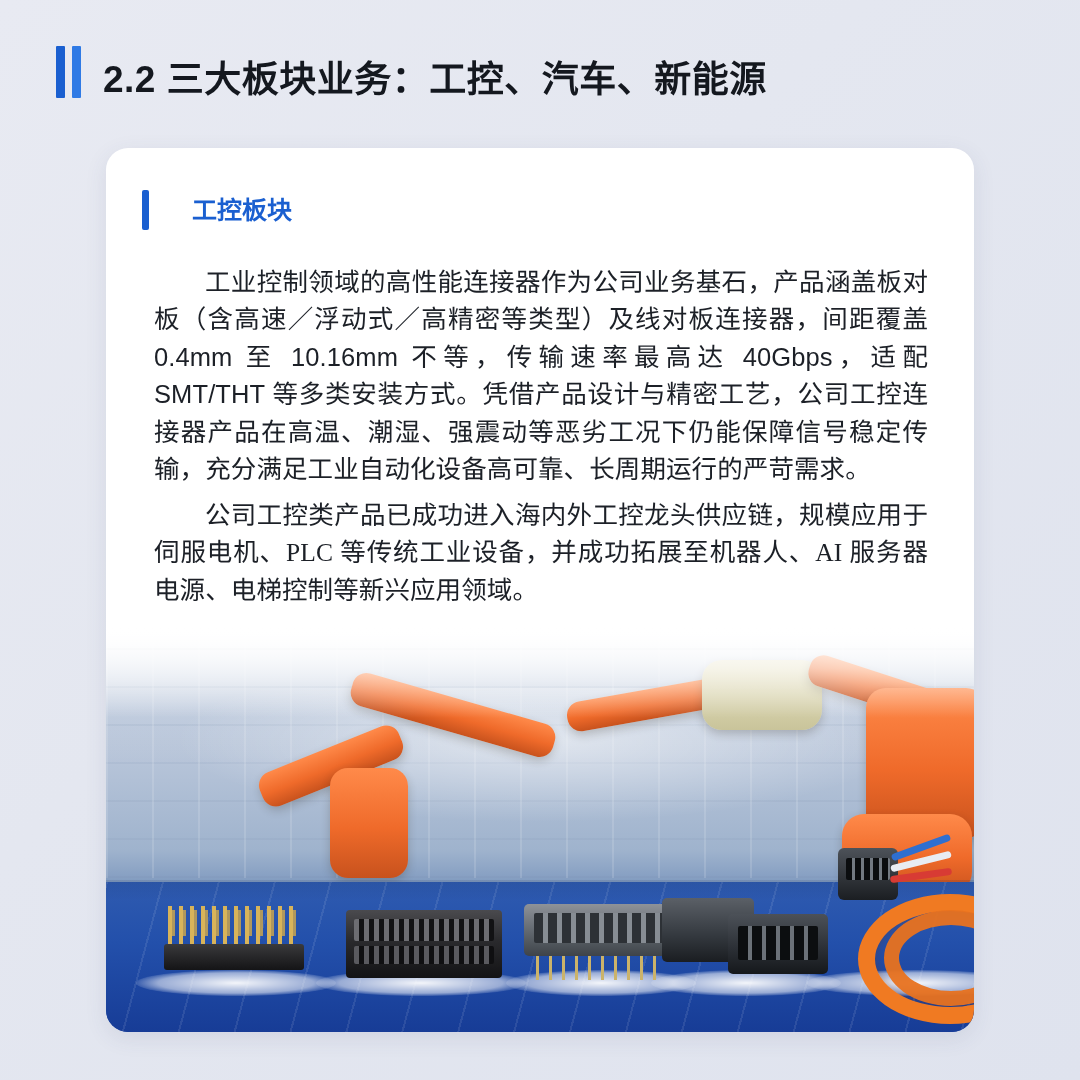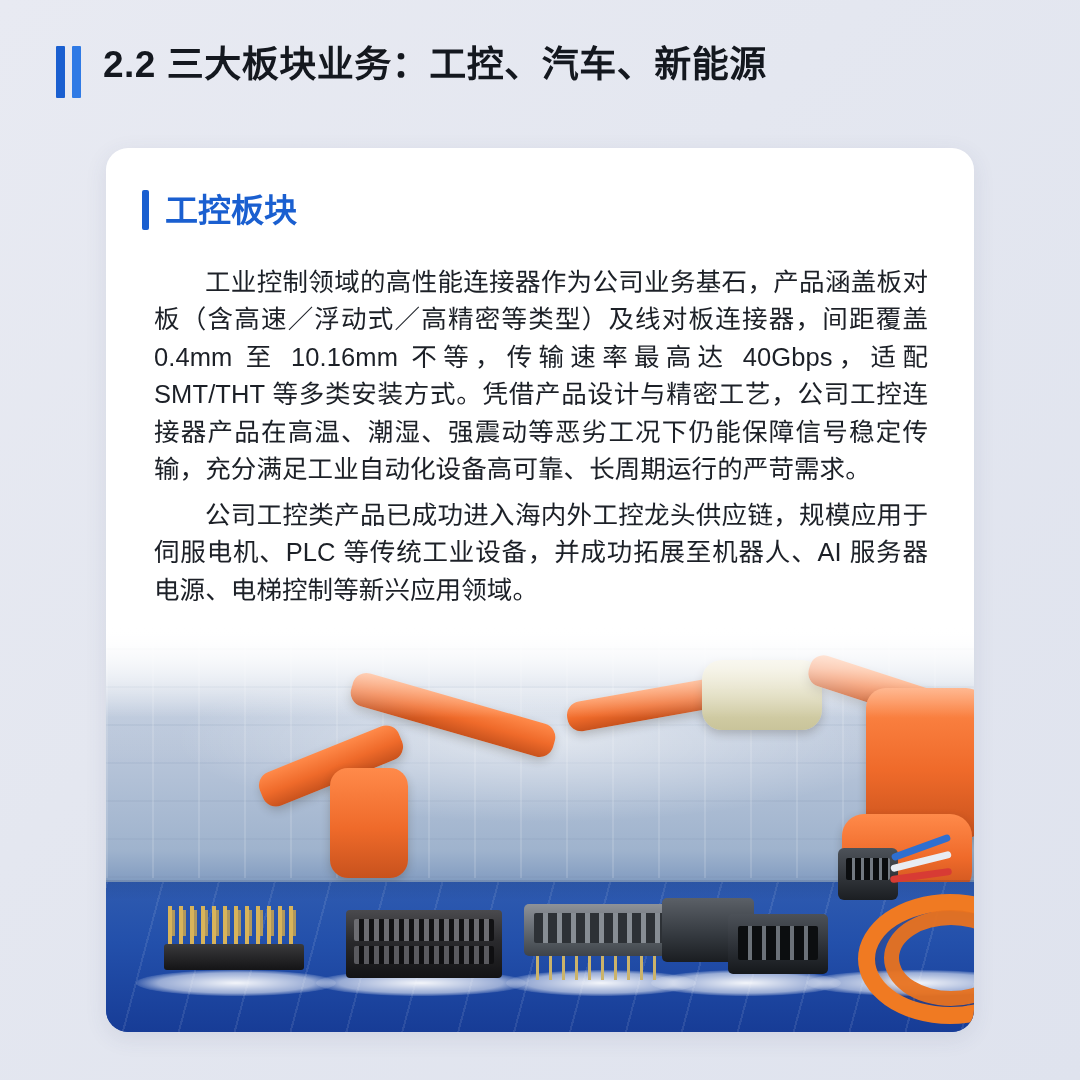--- a/index.html
+++ b/index.html
@@ -23,7 +23,7 @@
   
   .header {
     display: flex;
-    align-items: flex-start;
+    align-items: flex-end;
     padding: 46px 0 0 56px;
   }
   .header-bars {

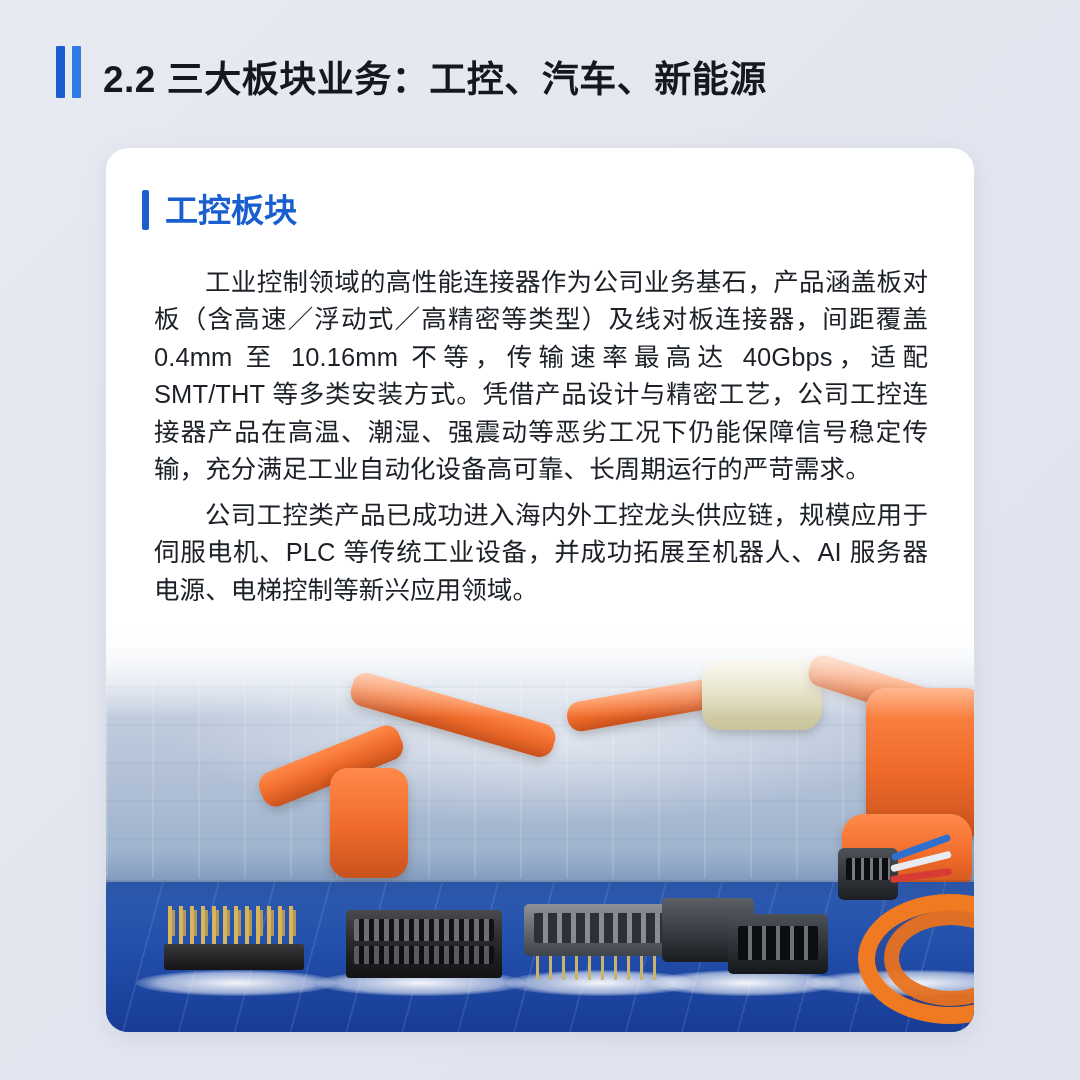--- a/index.html
+++ b/index.html
@@ -74,10 +74,11 @@
     margin-right: 16px;
   }
   .section-title {
-    font-size: 33px;
+    font-size: 25px;
     font-weight: bold;
     color: #1a5fd0;
     line-height: 1;
+    margin-left: 27px;
   }
 
   .body-text {

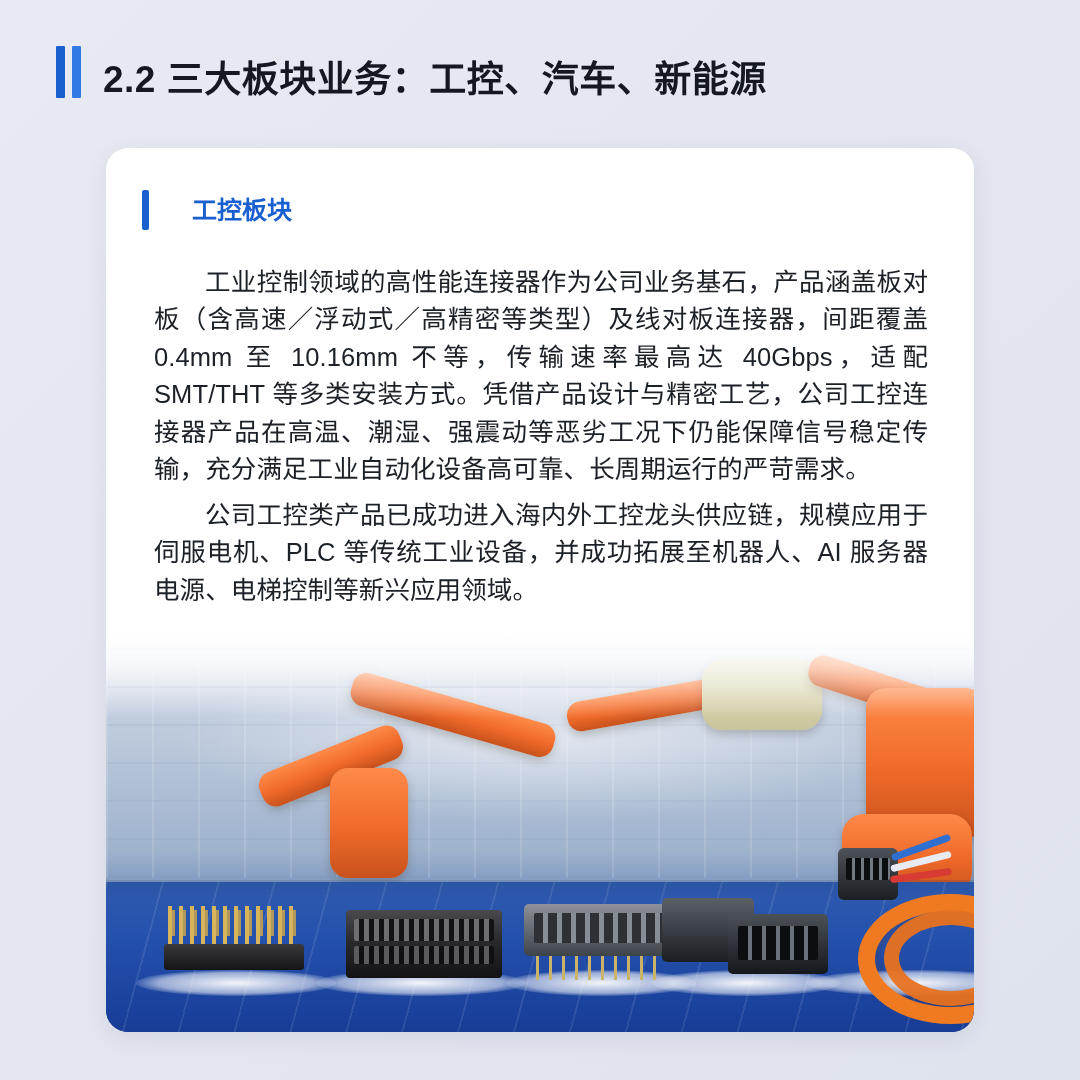--- a/index.html
+++ b/index.html
@@ -95,6 +95,7 @@
   }
   .body-text p + p {
     margin-top: 2px;
+    font-family: Liberation Serif, serif;
   }
 
   

